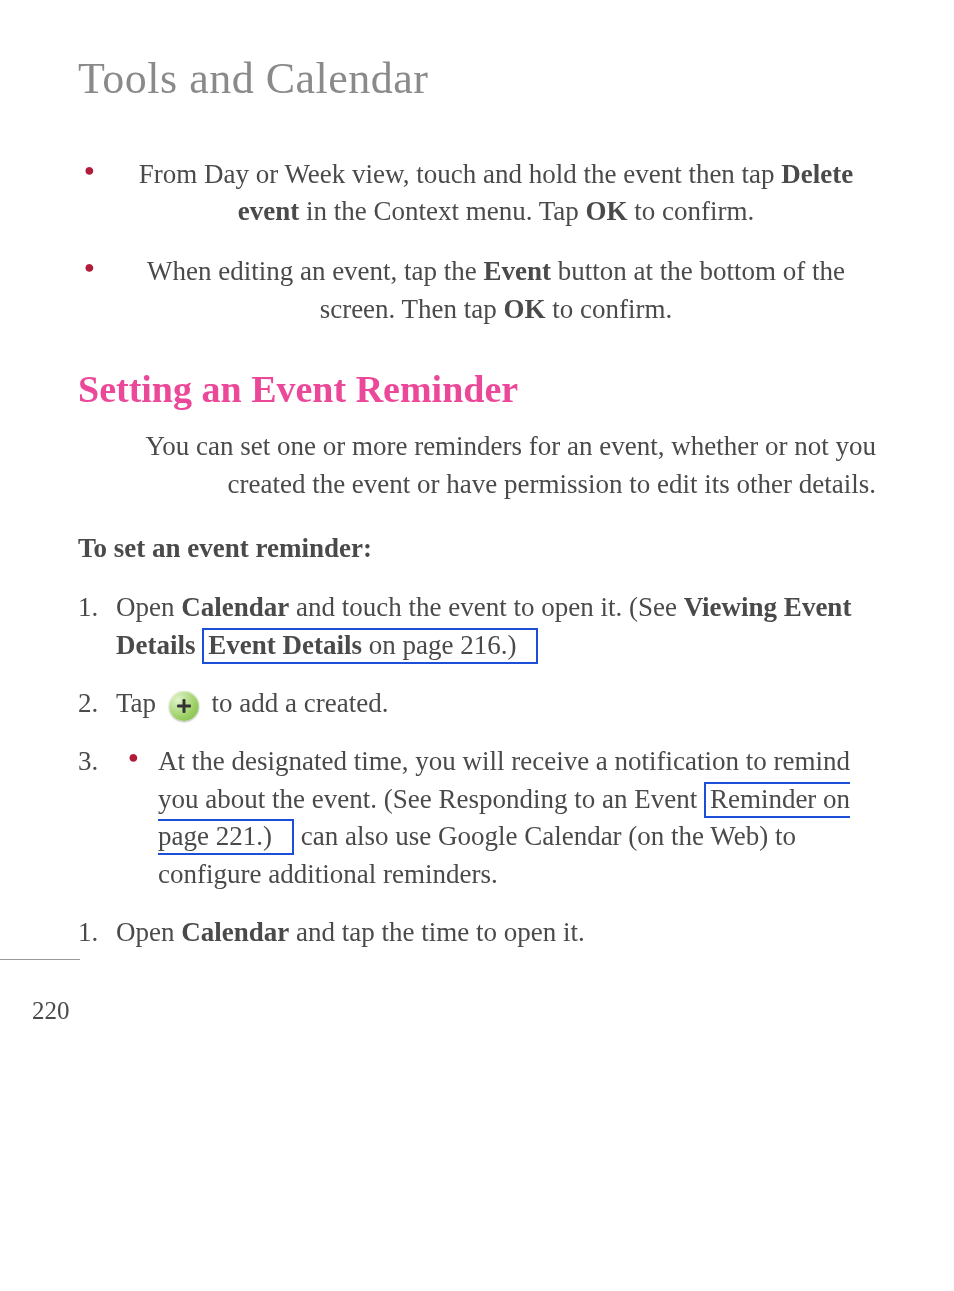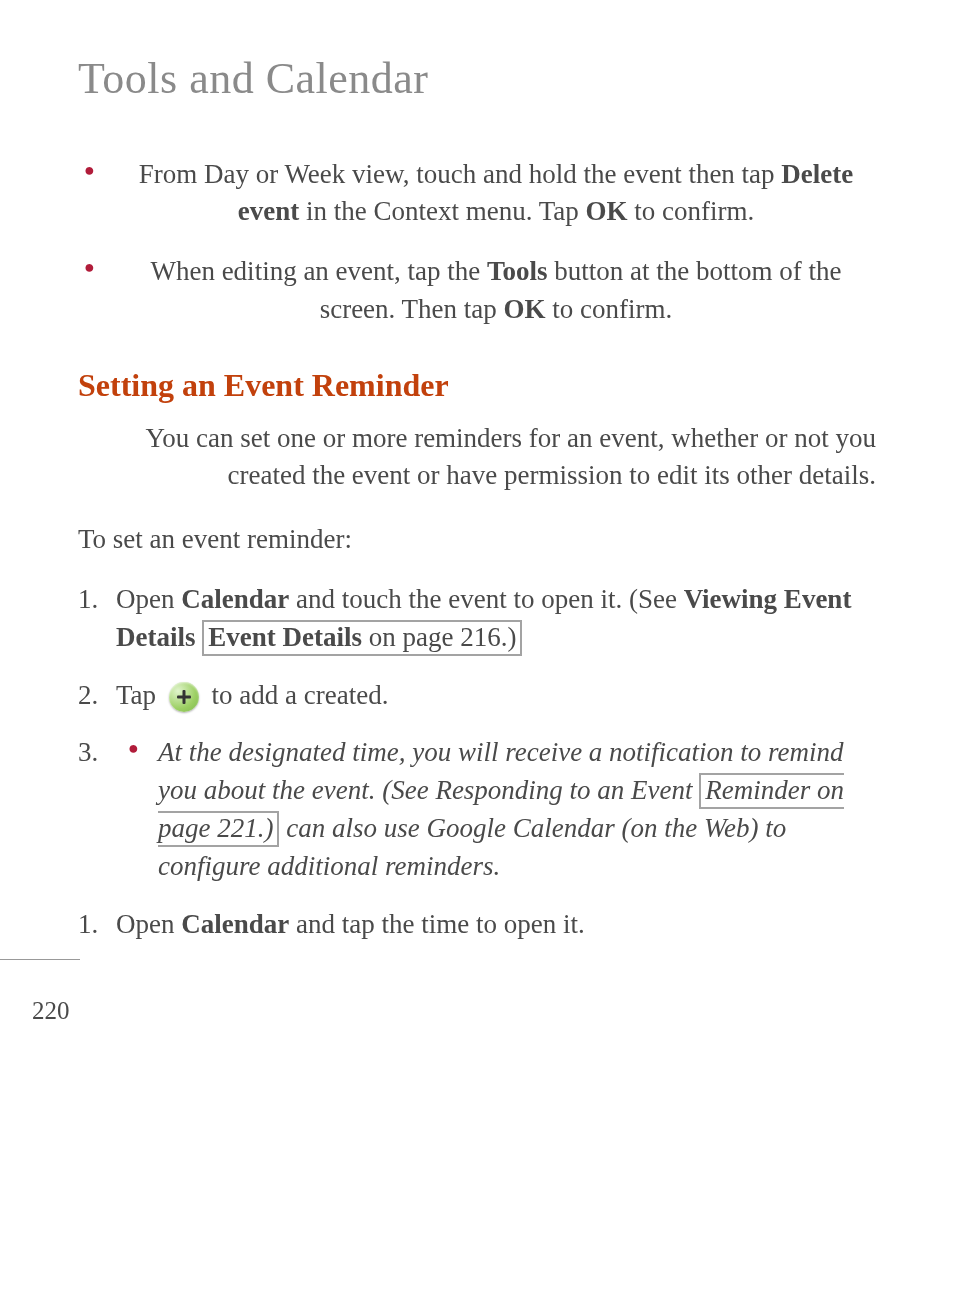--- a/index.html
+++ b/index.html
@@ -153,7 +153,7 @@
       <span>From Day or Week view, touch and hold the event then tap </span><span class="bold">Delete event</span><span> in the Context menu. Tap </span><span class="bold">OK</span><span> to confirm.</span>
     </li>
     <li>
-      <span>When editing an event, tap the </span><span class="bold">Tools</span><span> button at the bottom of the screen. Then tap </span><span class="bold">OK</span><span> to confirm.</span>
+      <span>When editing an event, tap the </span><span class="bold">Event</span><span> button at the bottom of the screen. Then tap </span><span class="bold">OK</span><span> to confirm.</span>
     </li>
   </ul>
 

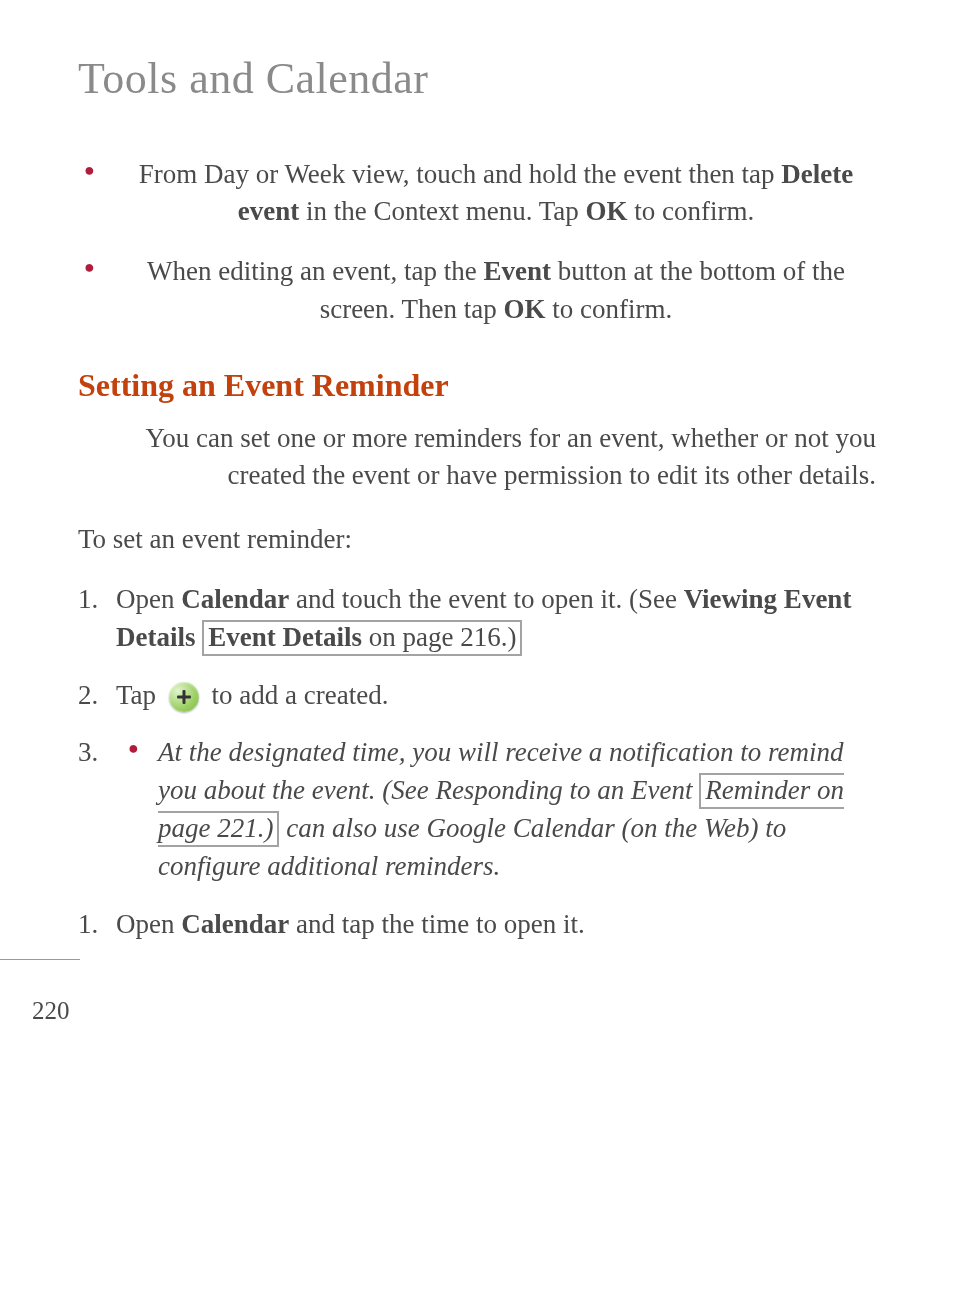--- a/index.html
+++ b/index.html
@@ -47,8 +47,8 @@
   }
   .bold { font-weight: 700; }
   .section-heading {
-    color: #c2410c;
-    font-size: 32px;
+    color: #ec4899;
+    font-size: 38px;
     font-weight: 600;
     margin: 34px 0 12px 0;
     font-family: Georgia, "Times New Roman", serif;

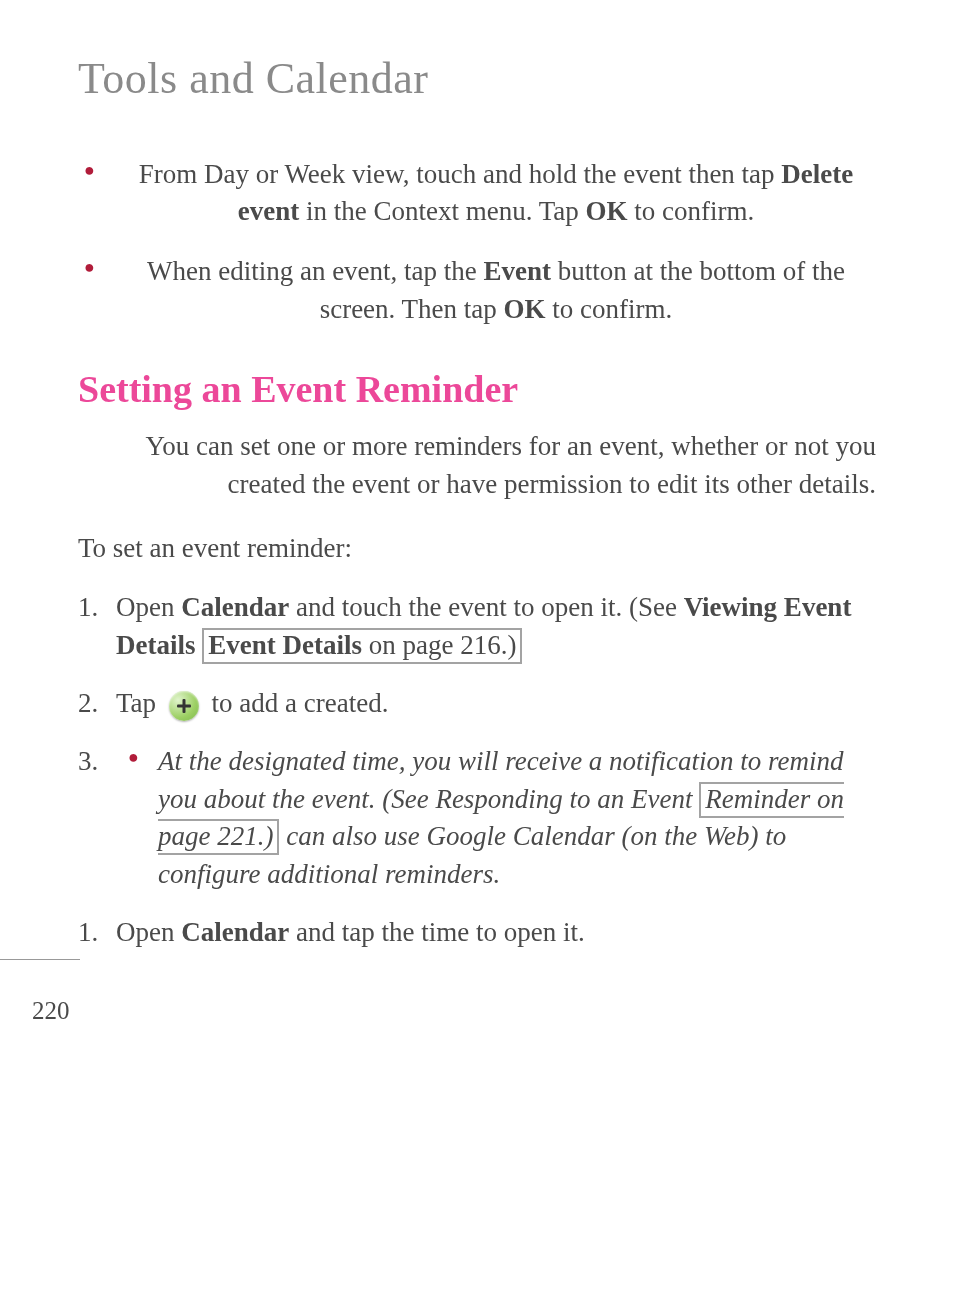--- a/index.html
+++ b/index.html
@@ -58,7 +58,7 @@
     text-align: right;
   }
   .sub-heading {
-    font-weight: 400;
+    font-weight: 700;
     margin: 18px 0 22px 0;
   }
   .step {

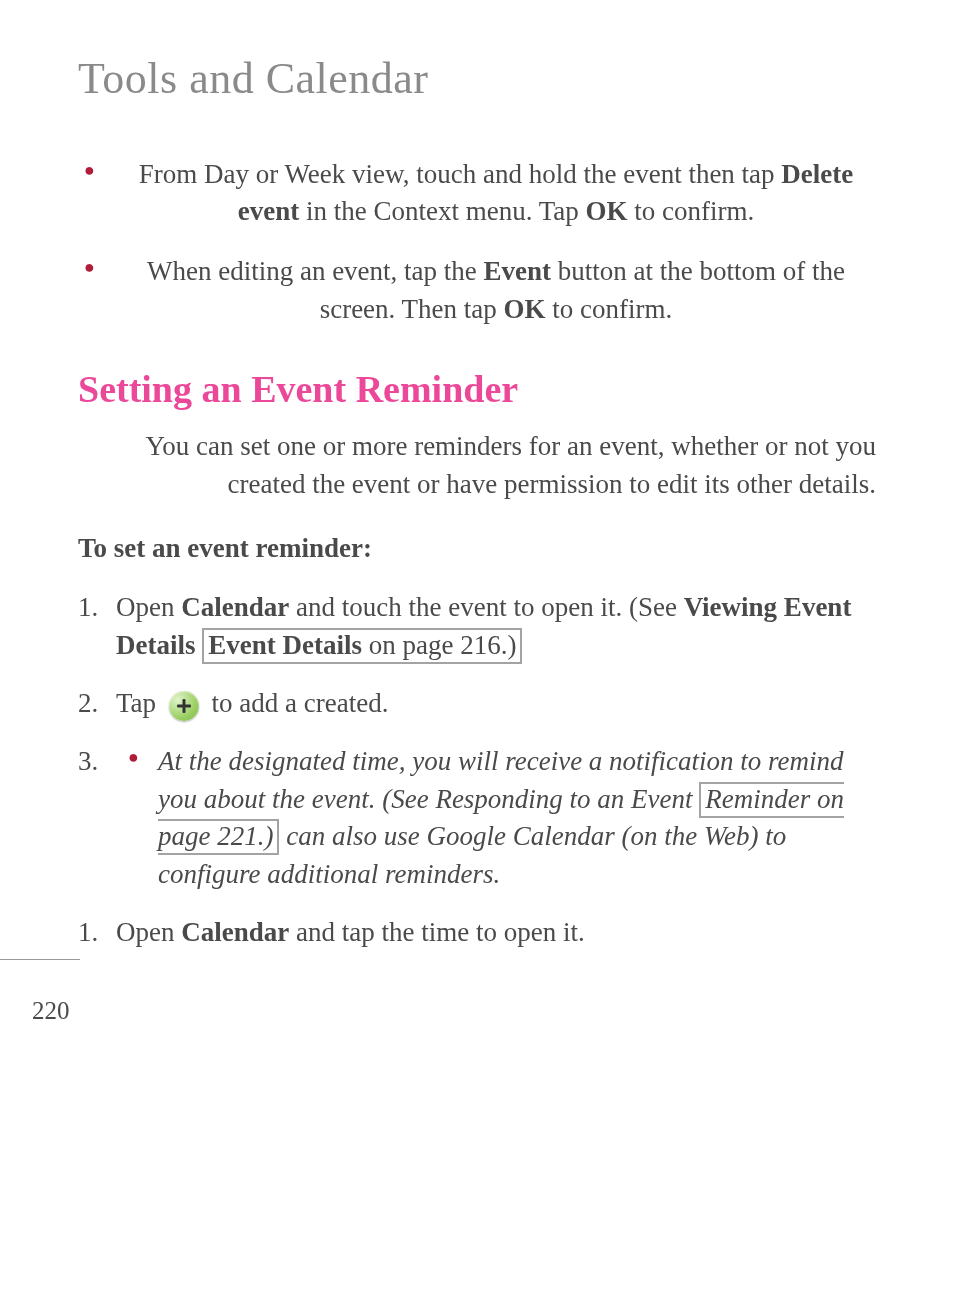--- a/index.html
+++ b/index.html
@@ -73,8 +73,8 @@
   }
   .link-box {
     display: inline;
-    border: 2px solid #a3a3a3;
-    padding: 0 4px 2px 4px;
+    border: 2px solid #1d4ed8;
+    padding: 0 20px 2px 4px;
     line-height: 1.3;
     text-align: right;
   }

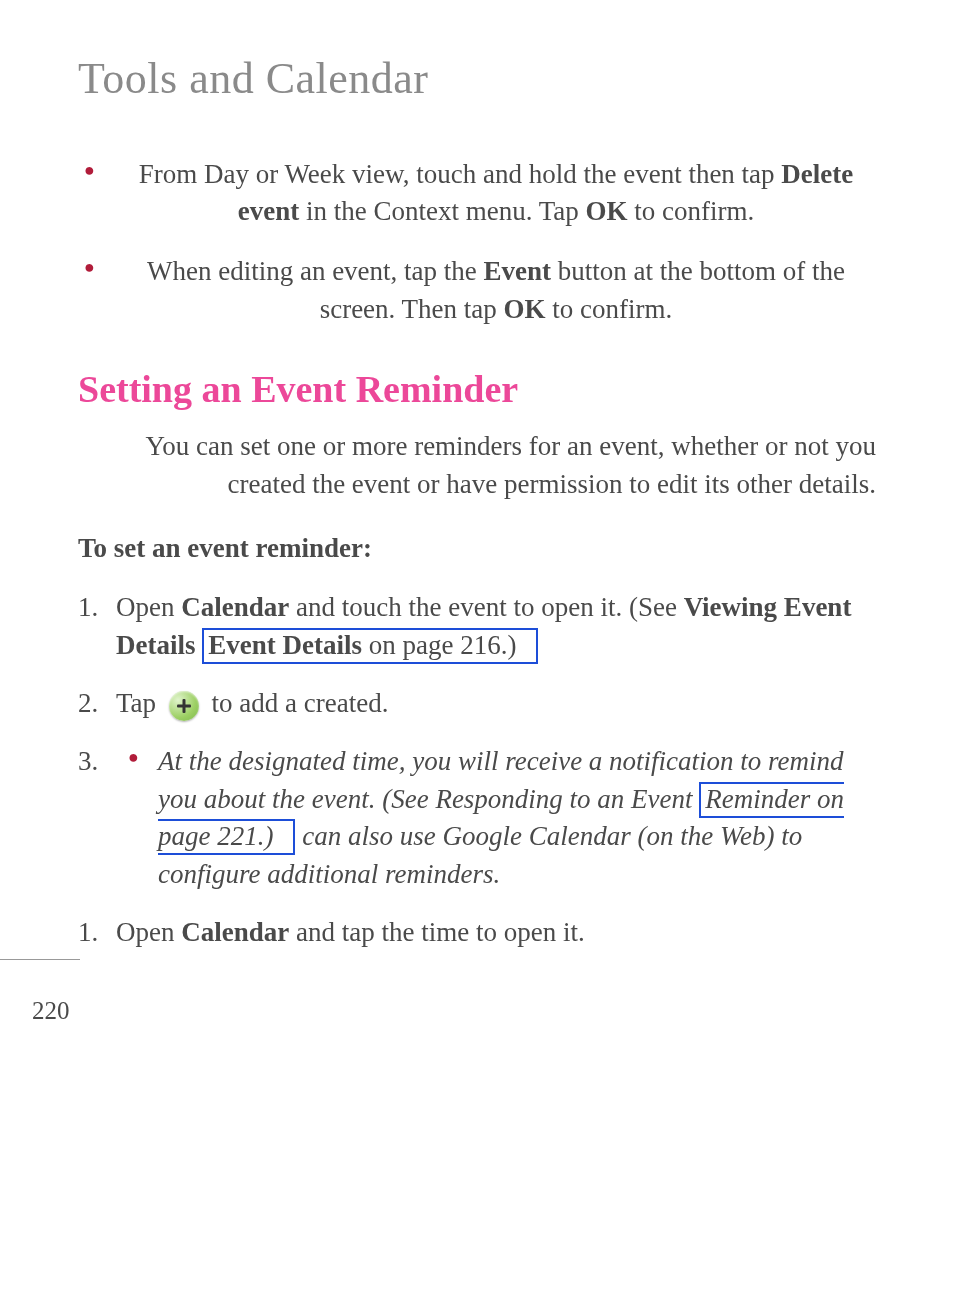--- a/index.html
+++ b/index.html
@@ -111,7 +111,6 @@
     list-style: none;
     margin: 14px 0 0 0;
     padding: 0;
-    font-style: italic;
   }
   ul.inner-bullets > li {
     position: relative;

